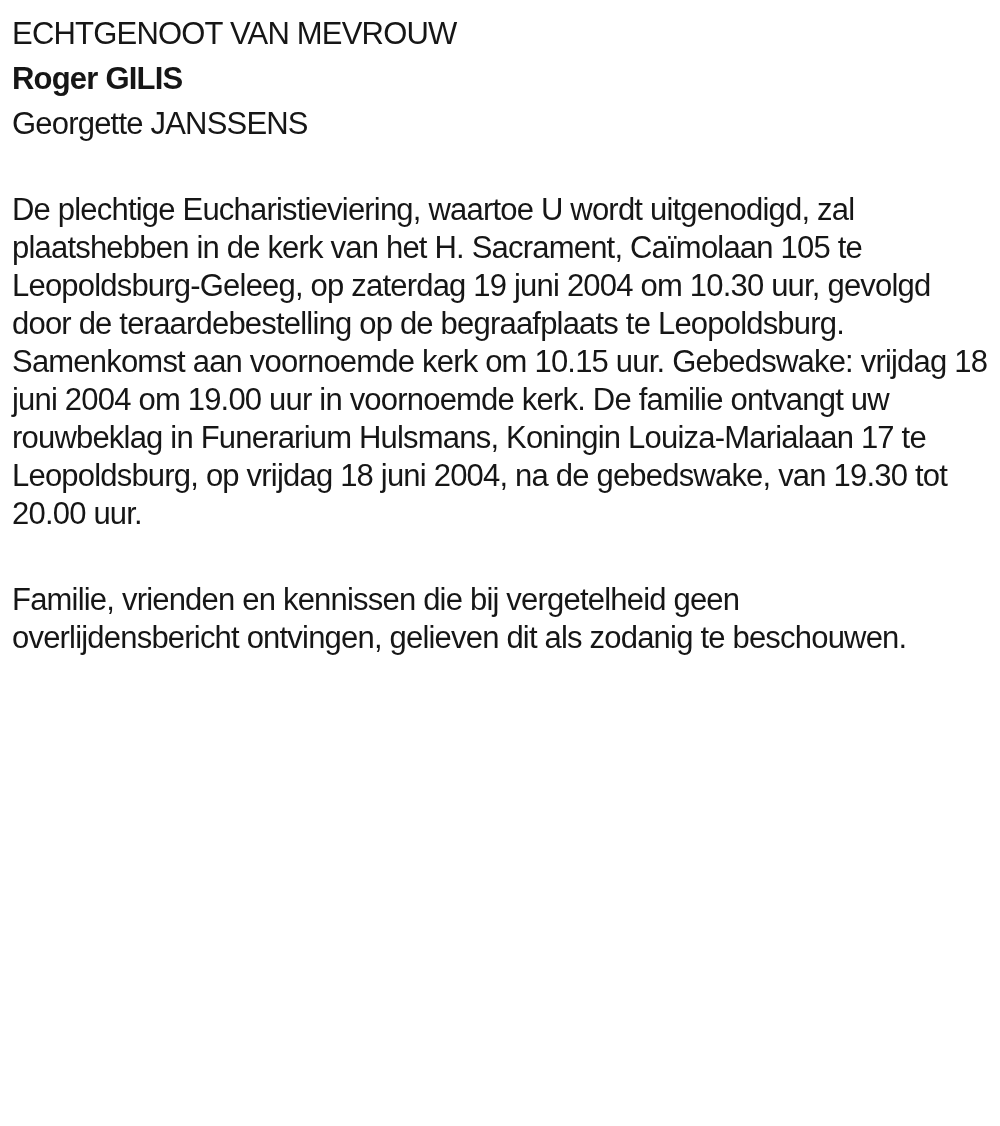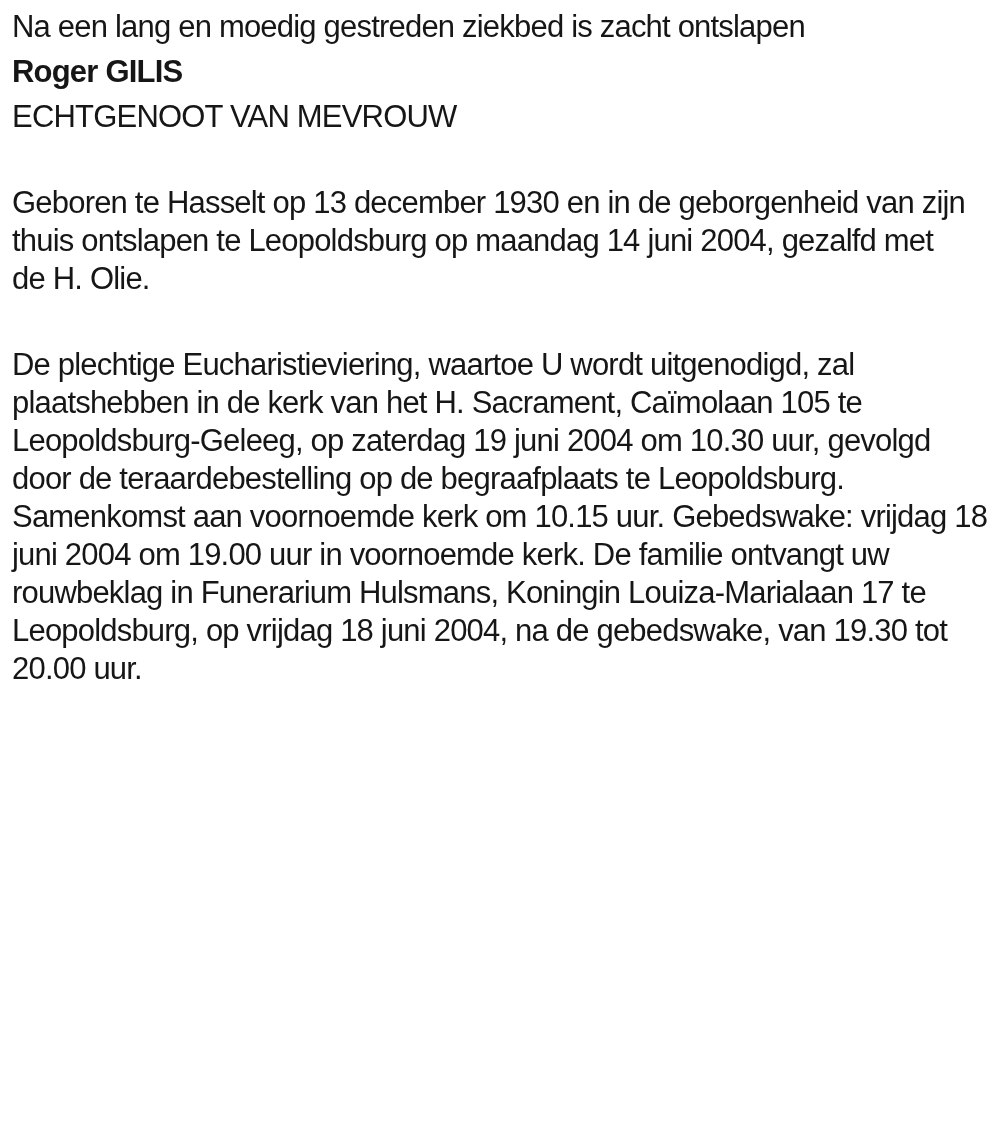--- a/index.html
+++ b/index.html
@@ -39,7 +39,6 @@
 
 <div class="document">
 
-  <p>Na een lang en moedig gestreden ziekbed is zacht ontslapen</p>
 
 
   <p class="tight bold">Roger GILIS</p>

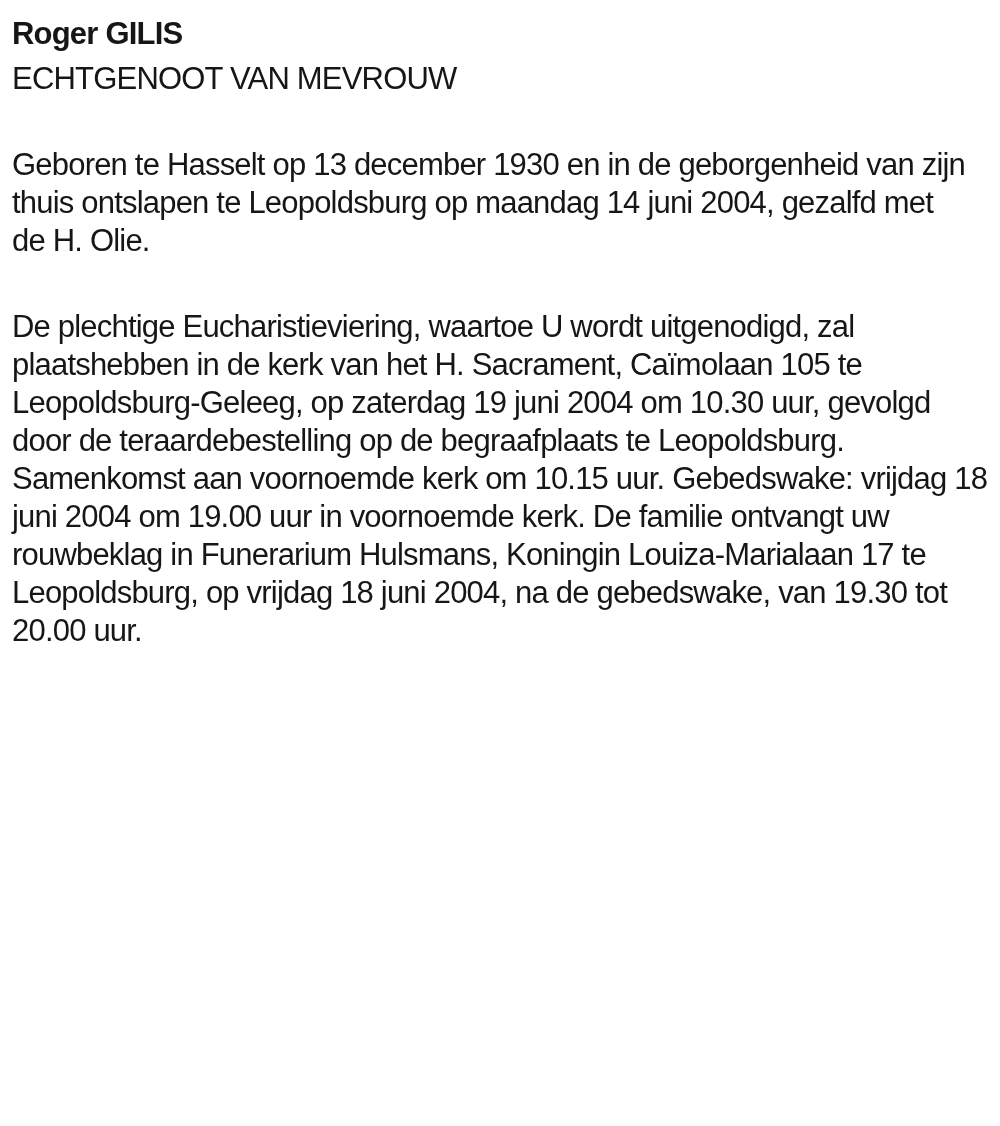--- a/index.html
+++ b/index.html
@@ -41,9 +41,9 @@
 
 
 
+  <p class="tight">ECHTGENOOT VAN MEVROUW</p>
+
   <p class="tight bold">Roger GILIS</p>
-
-  <p class="tight">ECHTGENOOT VAN MEVROUW</p>
 
 
 

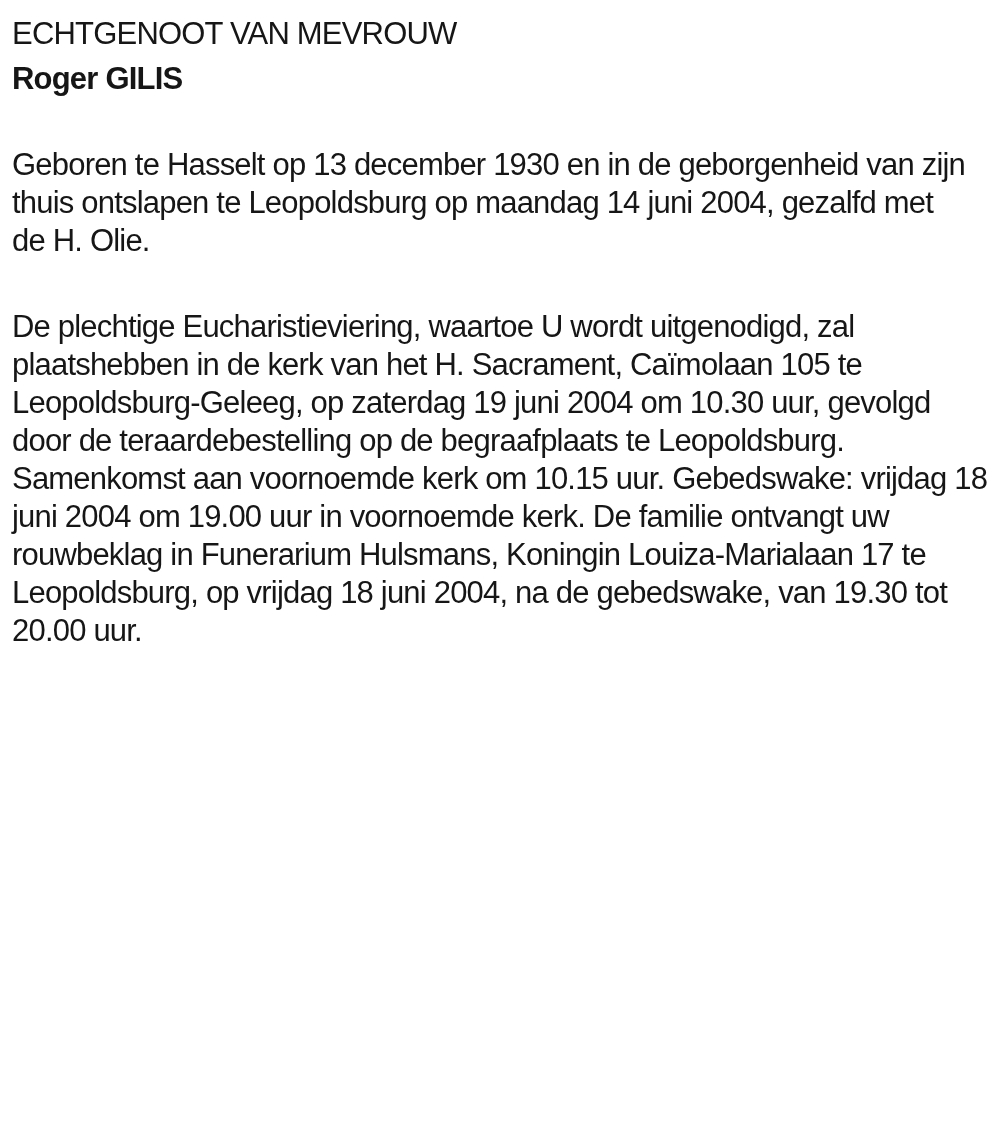--- a/index.html
+++ b/index.html
@@ -45,6 +45,7 @@
 
   <p class="tight bold">Roger GILIS</p>
 
+  <p class="tight">Georgette JANSSENS</p>
 
 
   <p class="gap">Geboren te Hasselt op 13 december 1930 en in de geborgenheid van zijn

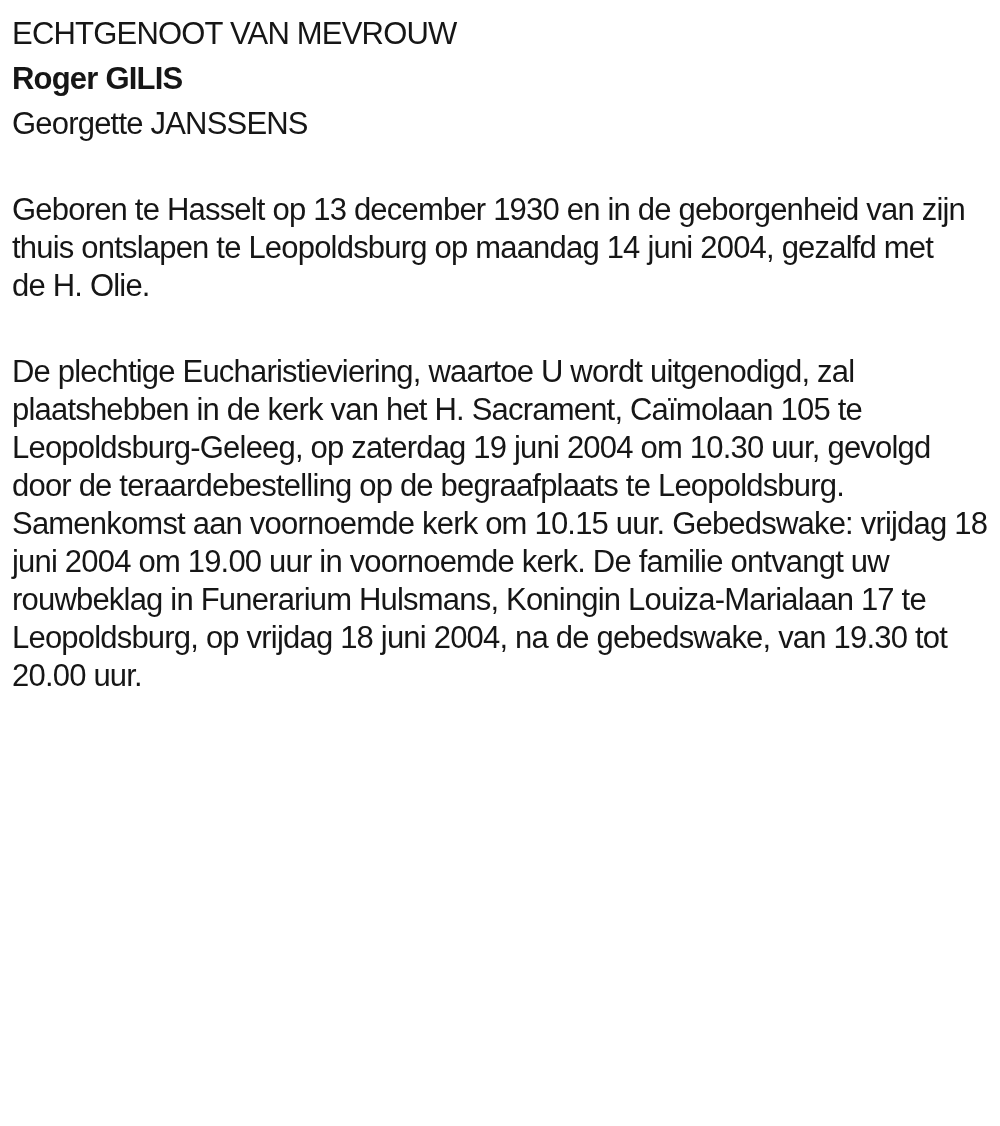--- a/index.html
+++ b/index.html
@@ -48,9 +48,6 @@
   <p class="tight">Georgette JANSSENS</p>
 
 
-  <p class="gap">Geboren te Hasselt op 13 december 1930 en in de geborgenheid van zijn
-thuis ontslapen te Leopoldsburg op maandag 14 juni 2004, gezalfd met
-de H. Olie.</p>
 
   <p class="gap">De plechtige Eucharistieviering, waartoe U wordt uitgenodigd, zal
 plaatshebben in de kerk van het H. Sacrament, Caïmolaan 105 te

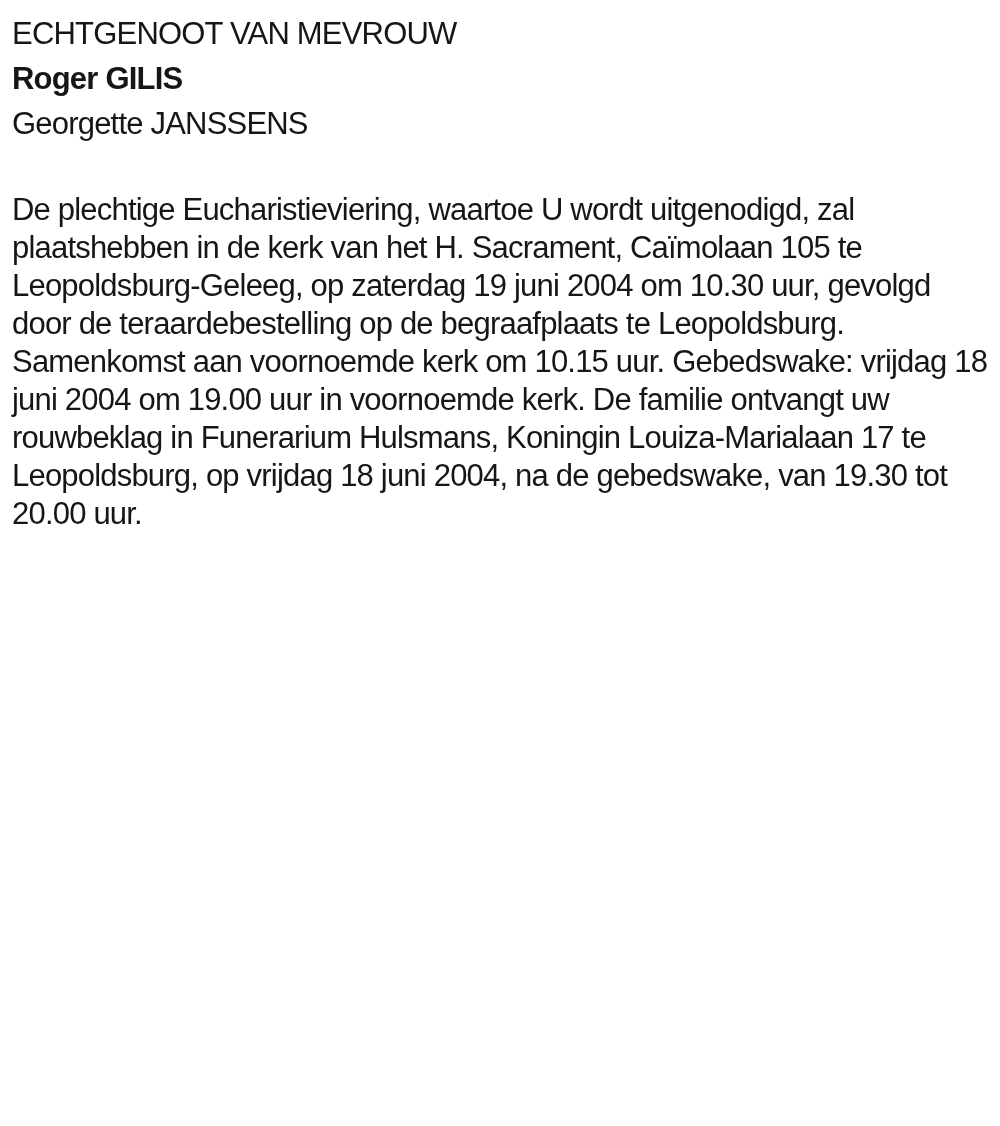--- a/index.html
+++ b/index.html
@@ -60,6 +60,8 @@
 20.00 uur.</p>
 
 
+  <p class="gap">Familie, vrienden en kennissen die bij vergetelheid geen
+overlijdensbericht ontvingen, gelieven dit als zodanig te beschouwen.</p>
 
 </div>
 

